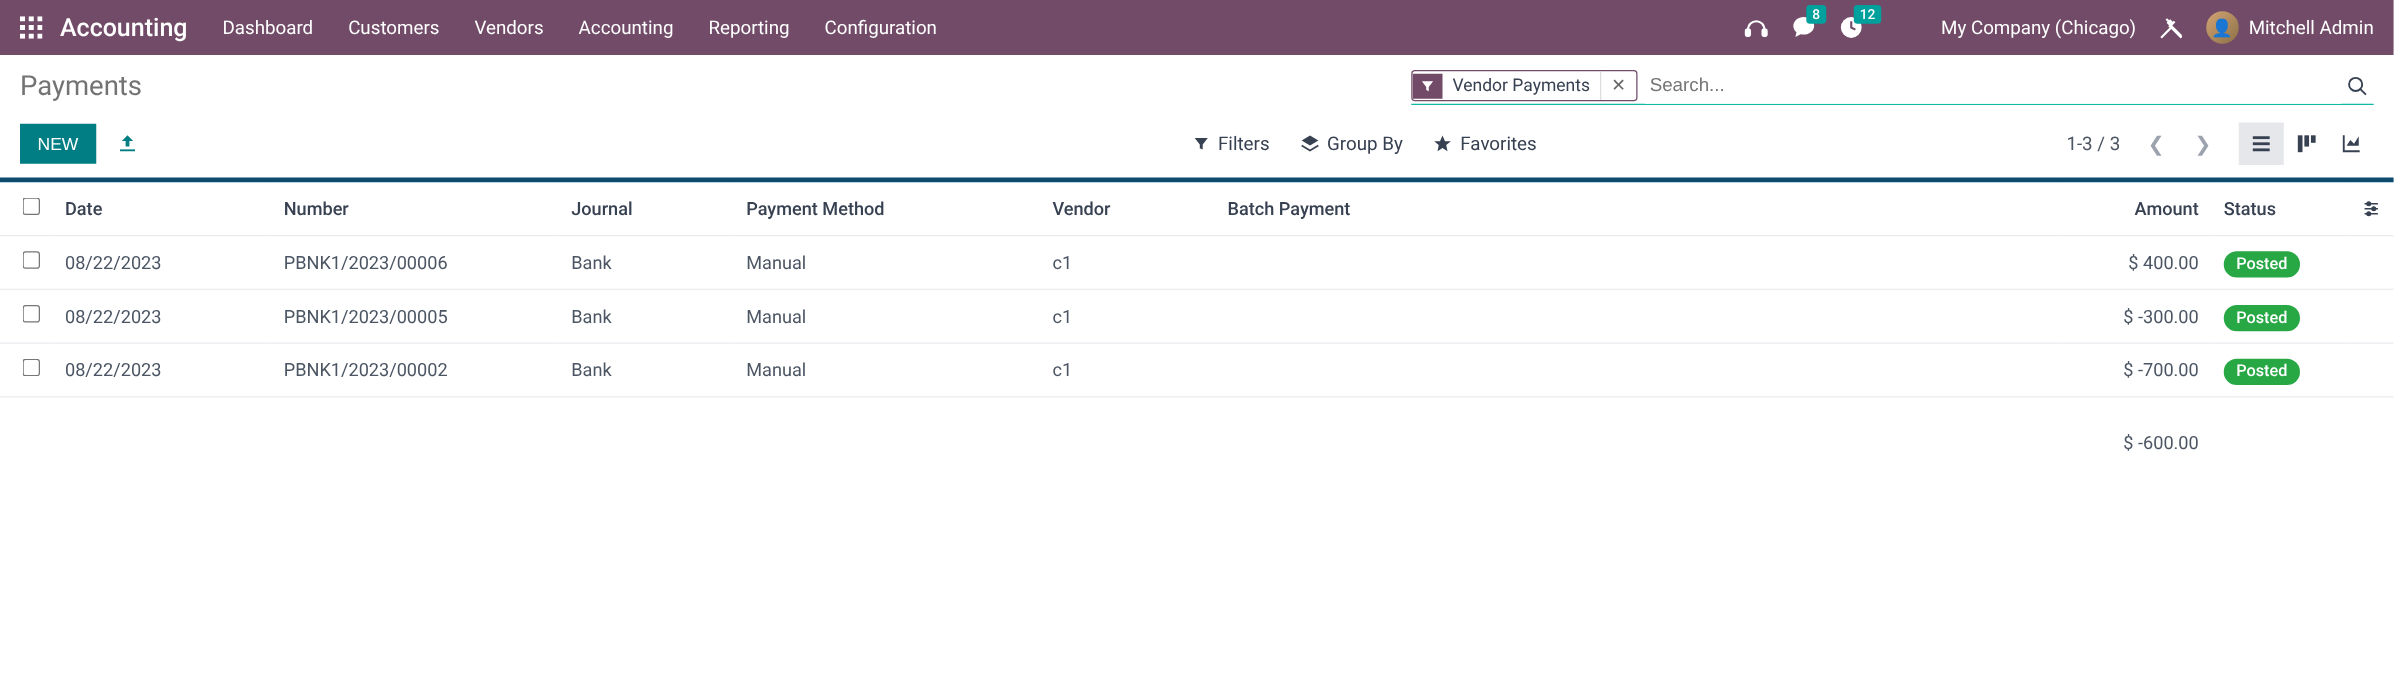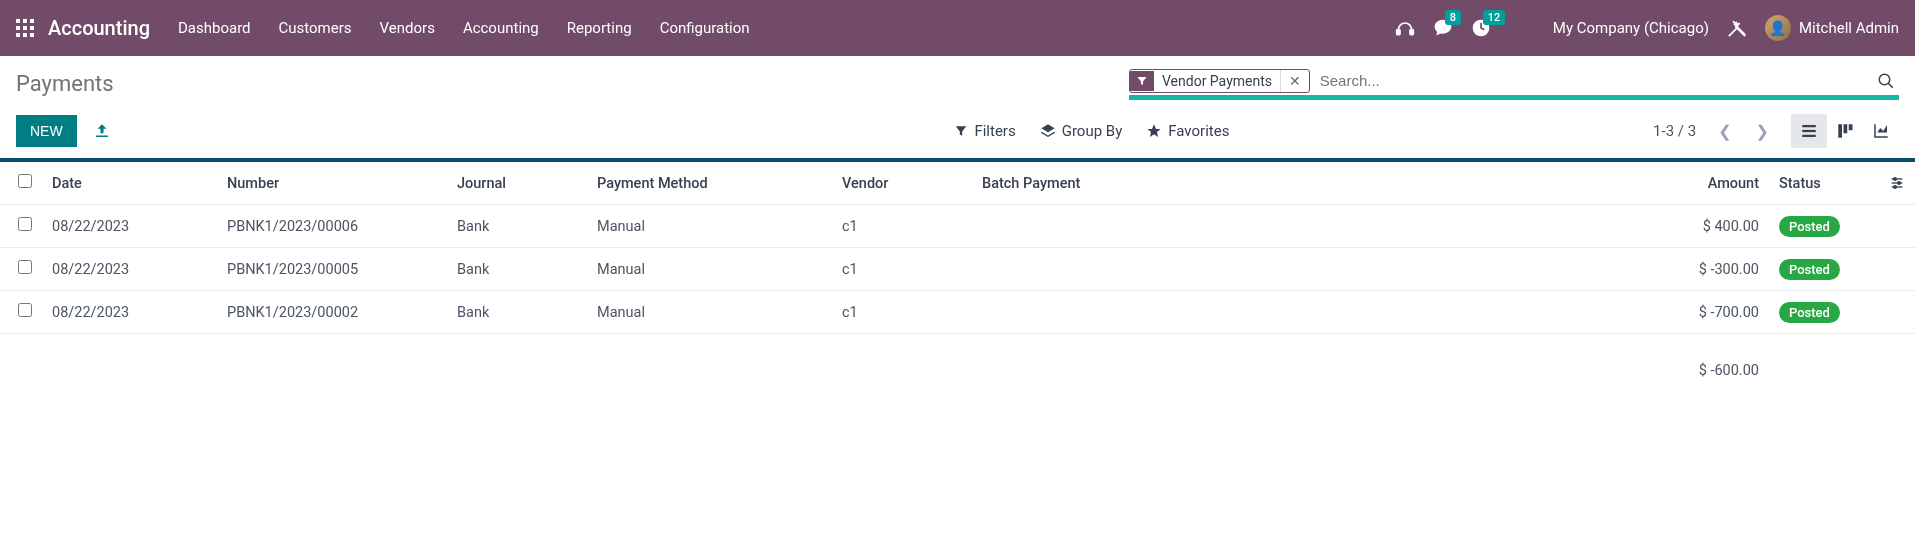--- a/index.html
+++ b/index.html
@@ -6,7 +6,7 @@
 body { font-family: -apple-system, BlinkMacSystemFont, "Segoe UI", Roboto, Helvetica, Arial, sans-serif; font-size: 14px; color: #374151; background: #fff; }
 
 
-.topnav { background: #714B67; color: #fff; display: flex; align-items: center; height: 56px; padding: 0 16px; }
+.topnav { background: #714B67; color: #fff; display: flex; align-items: center; height: 44px; padding: 0 16px; }
 .topnav .apps-icon { width: 18px; height: 18px; margin-right: 14px; cursor: pointer; }
 .topnav .app-name { font-size: 20px; font-weight: 500; margin-right: 28px; cursor: pointer; }
 .topnav .menu { display: flex; gap: 28px; align-items: center; }

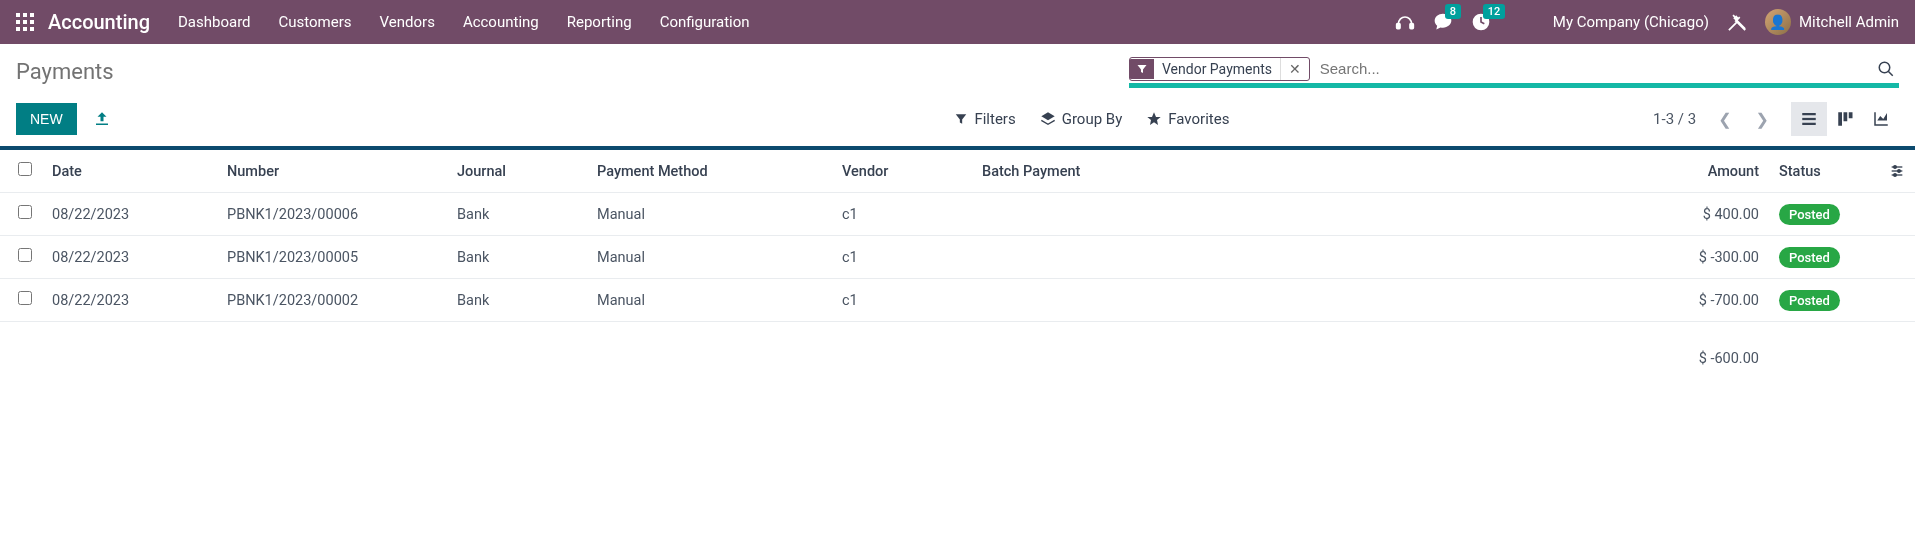--- a/index.html
+++ b/index.html
@@ -24,7 +24,7 @@
 .cp-top { display: flex; align-items: center; }
 .cp-title { font-size: 22px; font-weight: 400; color: #737373; flex: 0 0 auto; }
 .cp-search-area { flex: 1; display: flex; justify-content: flex-end; }
-.search-wrapper { display: flex; align-items: center; border-bottom: 5px solid #14b8a6; width: 770px; max-width: 55%; }
+.search-wrapper { display: flex; align-items: center; border-bottom: 1px solid #14b8a6; width: 770px; max-width: 55%; }
 .facet { display: inline-flex; align-items: center; border: 1px solid #714B67; border-radius: 3px; overflow: hidden; margin-right: 6px; background: #fff; }
 .facet-icon { background: #714B67; color: #fff; padding: 4px 6px; display: flex; align-items: center; }
 .facet-label { padding: 3px 8px; font-size: 14px; color: #374151; }

